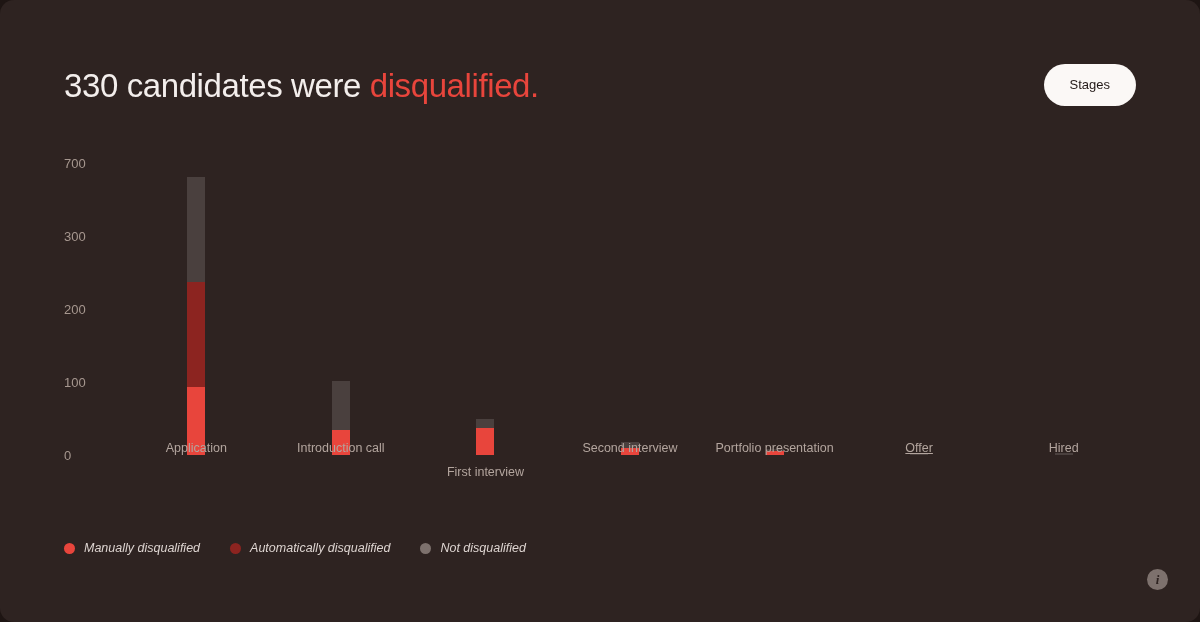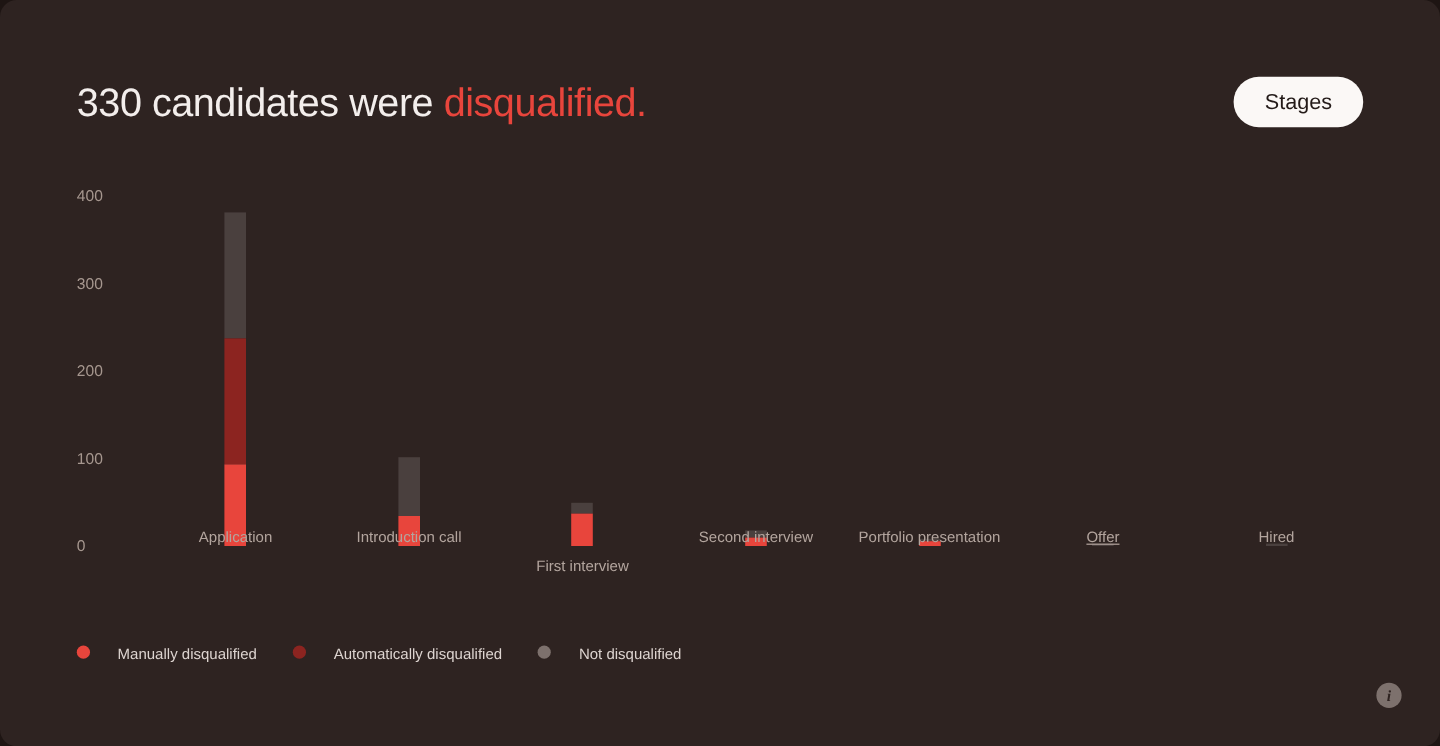--- a/index.html
+++ b/index.html
@@ -61,7 +61,7 @@
     background: transparent;
     color: #e6dedb;
     font-family: "Liberation Sans", sans-serif;
-    font-size: 18px;
+    font-size: 13px;
     line-height: 42px;
     cursor: pointer;
     white-space: nowrap;

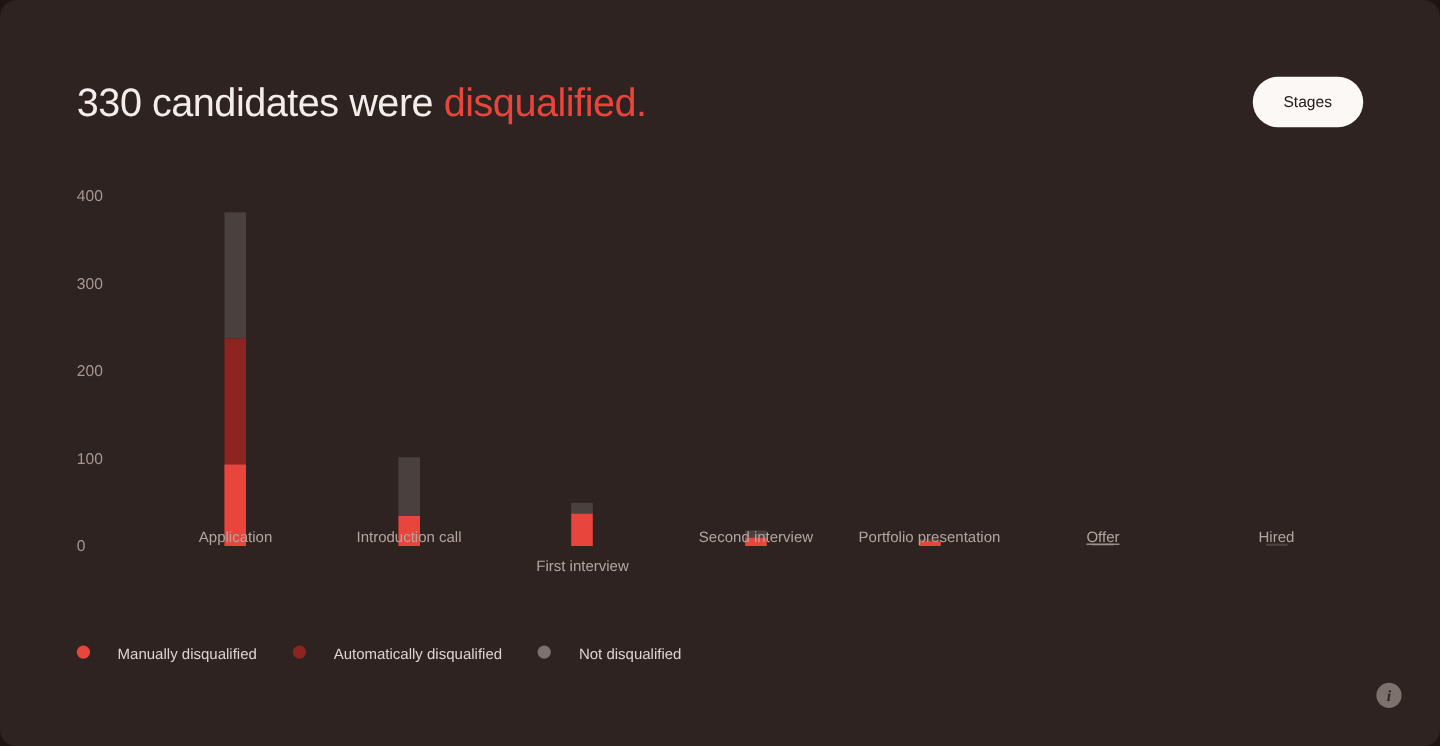--- a/index.html
+++ b/index.html
@@ -201,7 +201,7 @@
 
   <div id="chart">
     <div id="y-axis">
-        <div class="y-tick" style="top: 23px;">400</div>
+        <div class="y-tick" style="top: 23px;">700</div>
         <div class="y-tick" style="top: 96px;">300</div>
         <div class="y-tick" style="top: 169px;">200</div>
         <div class="y-tick" style="top: 242px;">100</div>

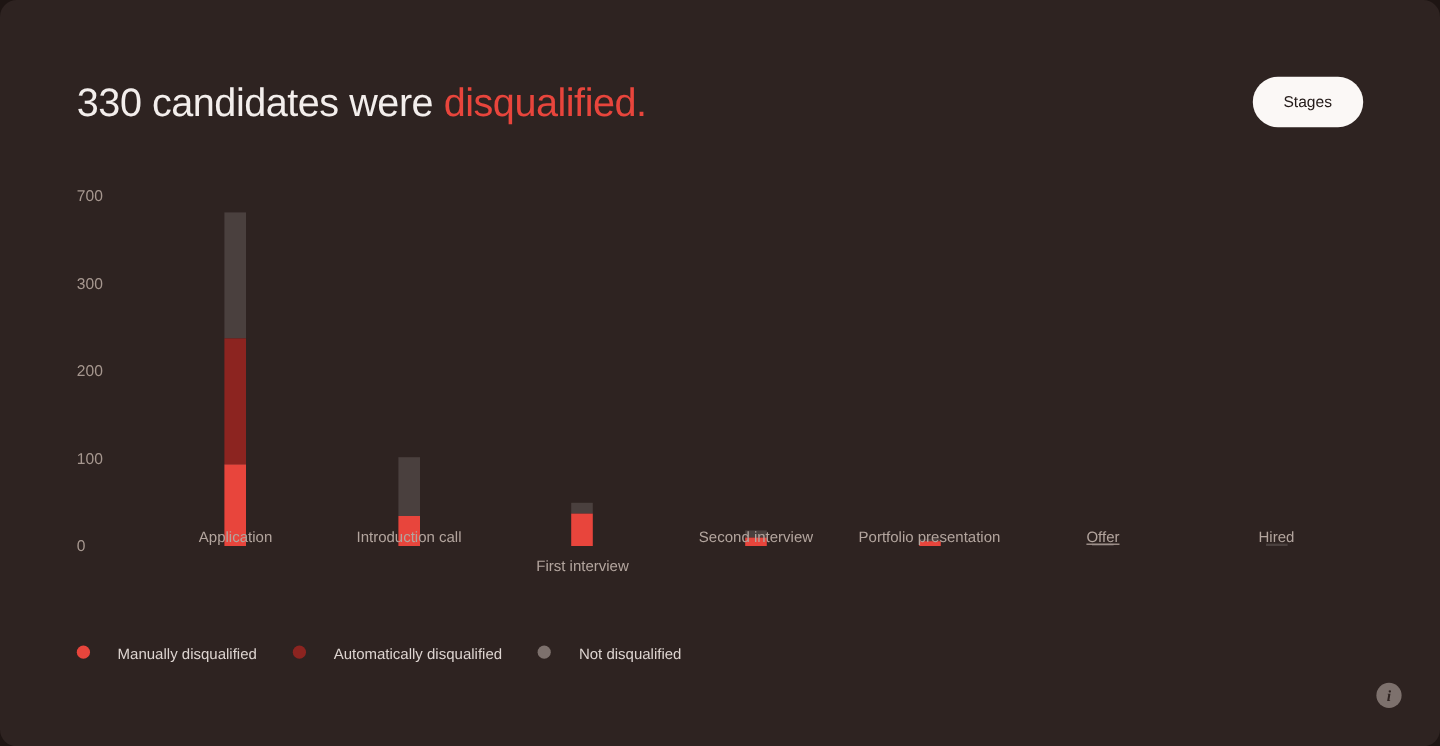--- a/index.html
+++ b/index.html
@@ -144,10 +144,11 @@
   }
   .legend-item {
     display: flex;
-    align-items: flex-start;
-    gap: 23px;
+    align-items: center;
+    gap: 9px;
     height: 20px;
     cursor: pointer;
+    font-style: italic;
   }
   .legend-dot {
     width: 11px;

